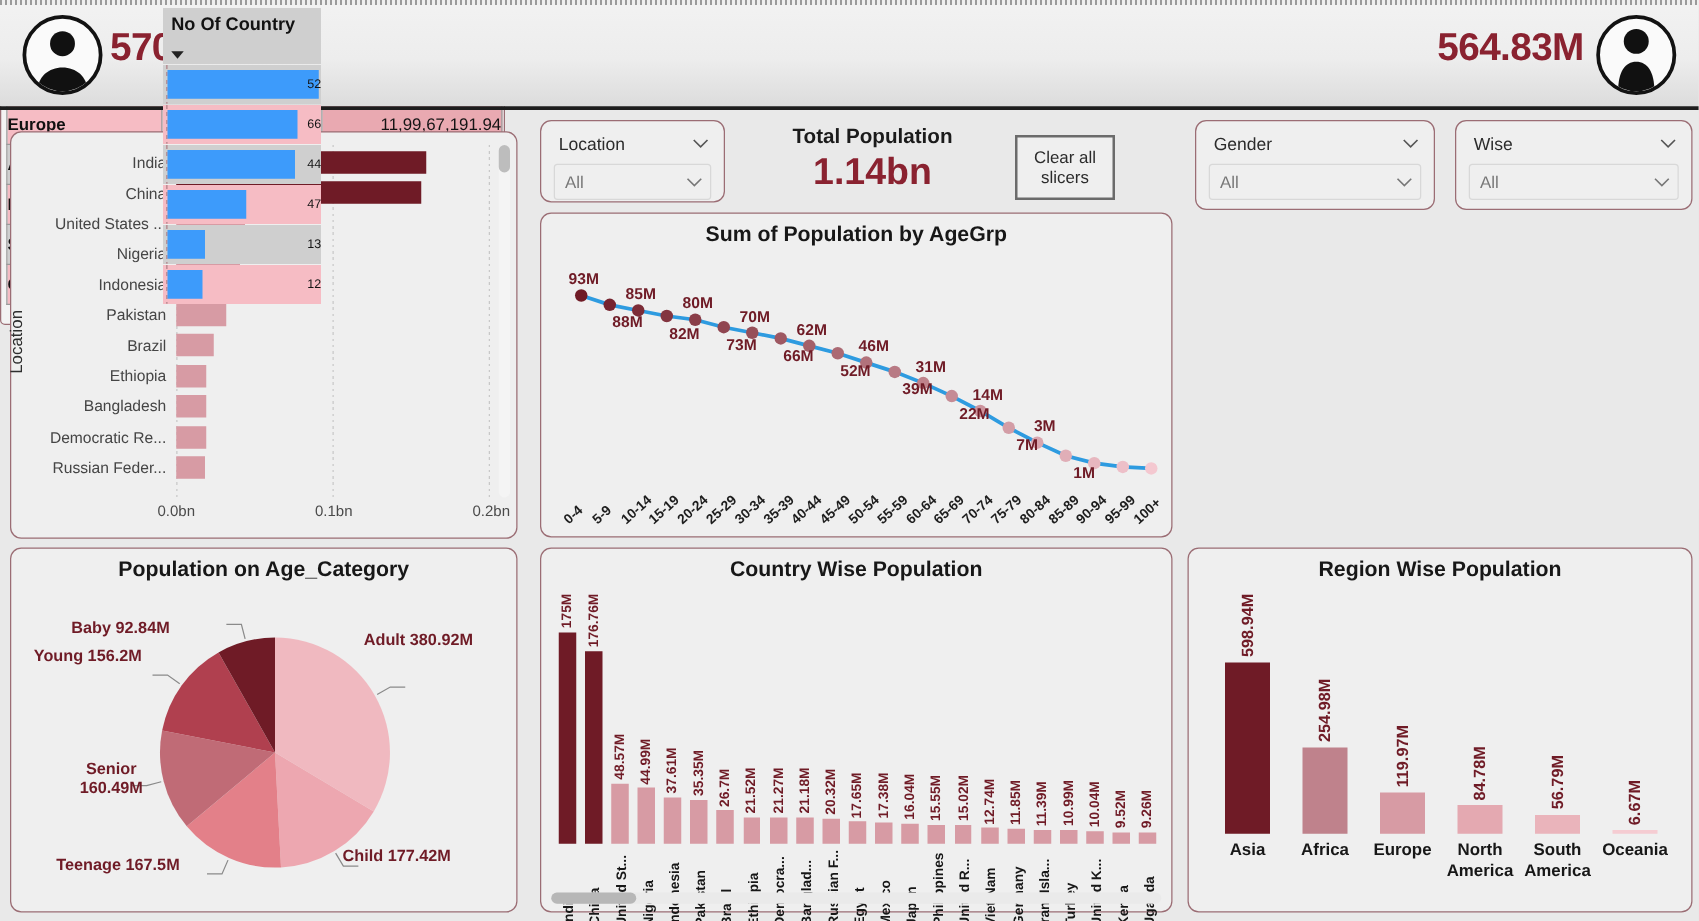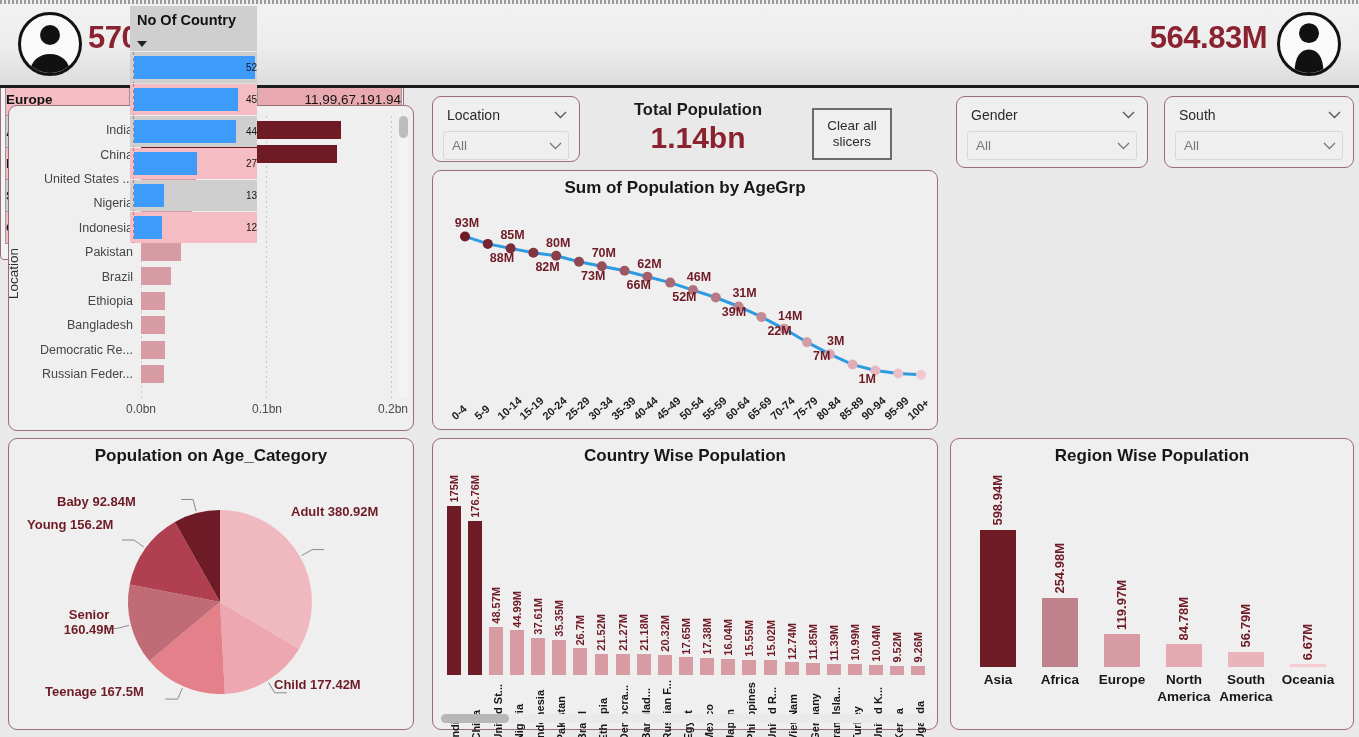--- a/index.html
+++ b/index.html
@@ -483,7 +483,7 @@
             <td class="region" style="background: rgb(246, 188, 196);">Europe</td>
             <td class="cnt" style="background: rgb(246, 188, 196);">
               <span class="cntbar" style="width: 82.2115%;"></span>
-              <span class="cntval">45</span>
+              <span class="cntval">66</span>
             </td>
             <td class="pop" style="background: rgb(233, 169, 177); color: rgb(20, 20, 20);">11,99,67,191.94</td>
           </tr>

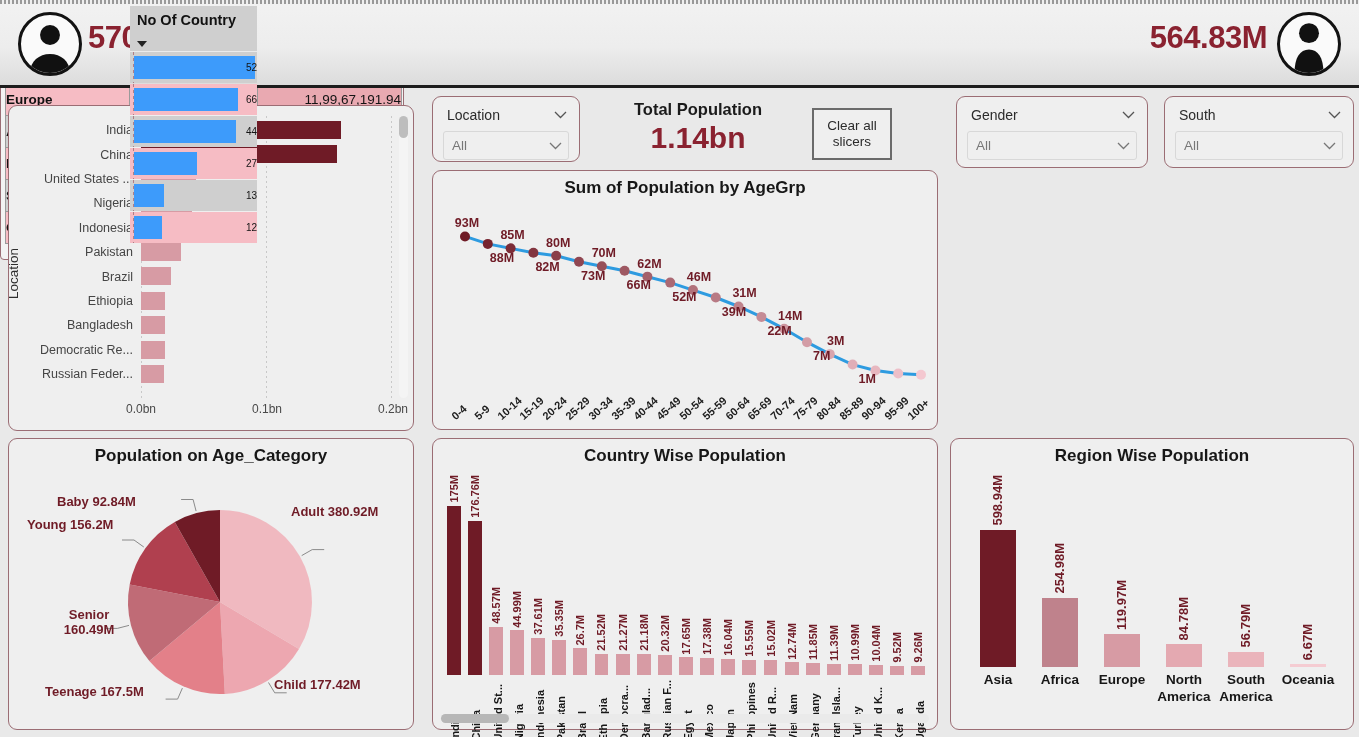--- a/index.html
+++ b/index.html
@@ -285,7 +285,7 @@
 
   <div class="slicer" style="left:1164px; top:96px; width:190px; height:72px;">
     <div class="slicer-head">
-      <span>South</span>
+      <span>Wise</span>
       <span class="chev">
         <svg viewBox="0 0 13 8">
             <path d="M1 1l5.5 5.5L12 1" fill="none" stroke="#555" stroke-width="1.3"></path>

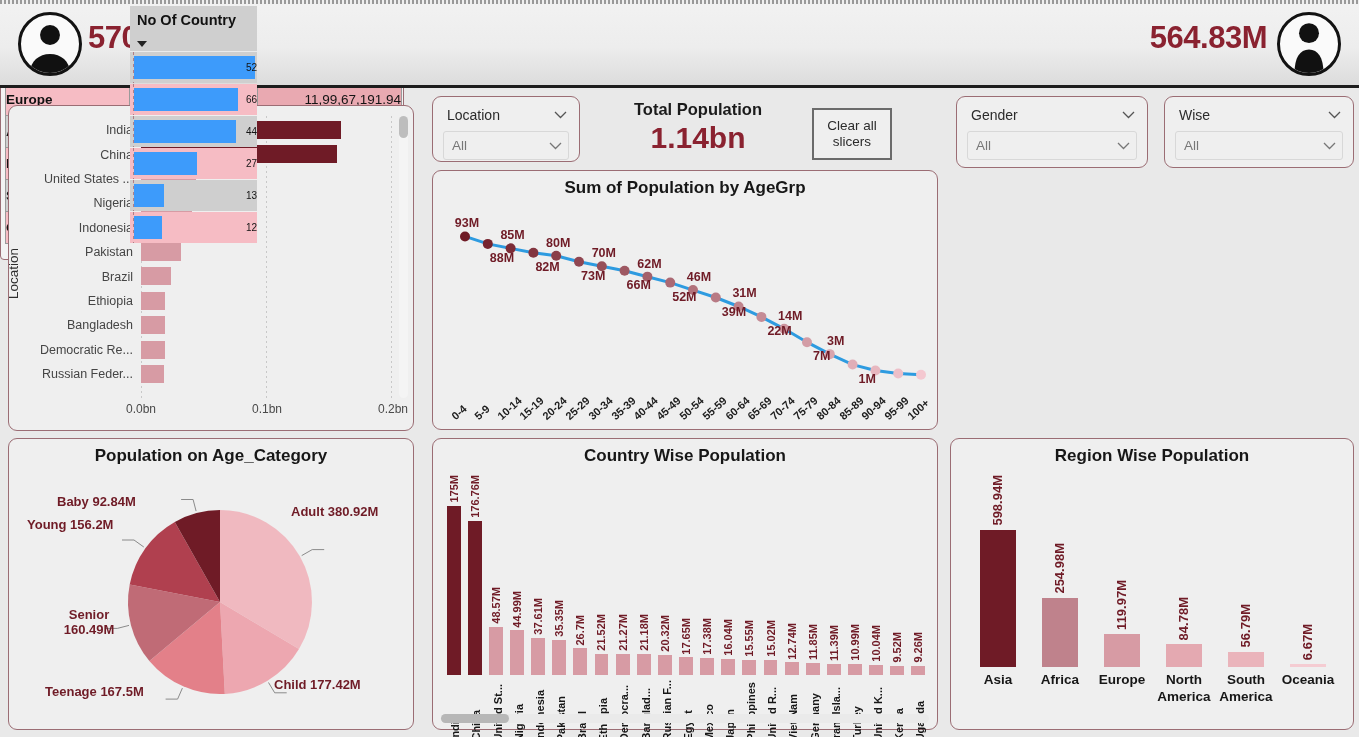--- a/index.html
+++ b/index.html
@@ -499,7 +499,7 @@
             <td class="region" style="background: rgb(246, 188, 196);">North America</td>
             <td class="cnt" style="background: rgb(246, 188, 196);">
               <span class="cntbar" style="width: 49.3269%;"></span>
-              <span class="cntval">27</span>
+              <span class="cntval">47</span>
             </td>
             <td class="pop" style="background: rgb(233, 169, 177); color: rgb(20, 20, 20);">8,47,76,445.60</td>
           </tr>

